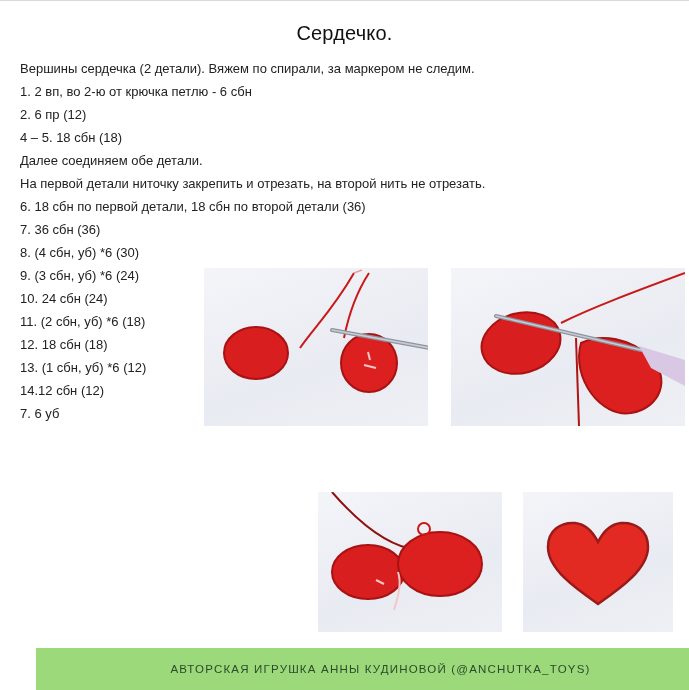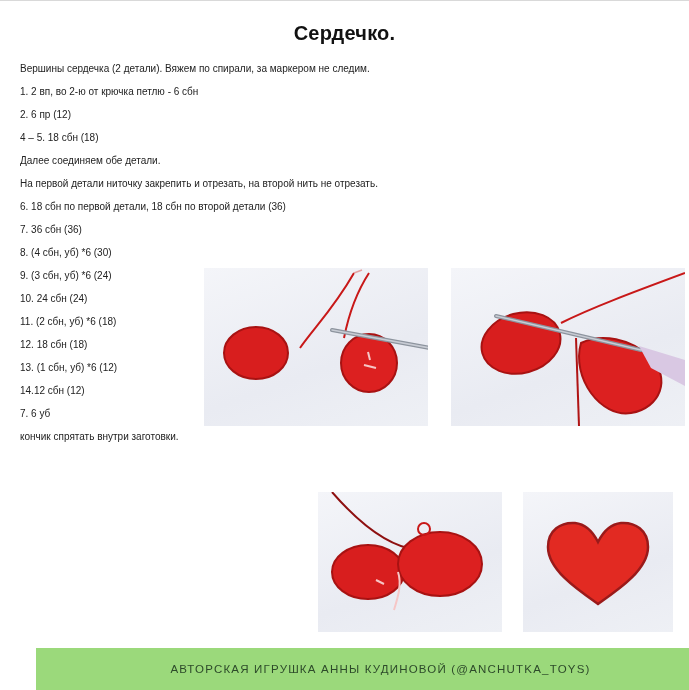--- a/index.html
+++ b/index.html
@@ -6,7 +6,7 @@
   html, body { width: 689px; height: 690px; background: #ffffff; overflow: hidden; }
   body { position: relative; font-family: "Liberation Sans", "DejaVu Sans", sans-serif; color: #1e1e1e; }
   .topline { position: absolute; left: 0; top: 0; width: 689px; height: 1px; background: #d9d9d9; }
-  .title { position: absolute; left: 0; top: 22px; width: 689px; text-align: center; font-weight: bold; font-size: 20px; color: #111; letter-spacing: 0.2px; }
+  .title { position: absolute; left: 0; top: 22px; width: 689px; text-align: center; font-weight: normal; font-size: 20px; color: #111; letter-spacing: 0.2px; }
   .lines { position: absolute; left: 20px; top: 57px; width: 660px; font-size: 10px; line-height: 23px; color: #222; }
   .lines div { white-space: nowrap; }
   .photo { position: absolute; background: linear-gradient(160deg, #f4f5f9 0%, #e9ebf2 60%, #eef0f5 100%); overflow: hidden; }

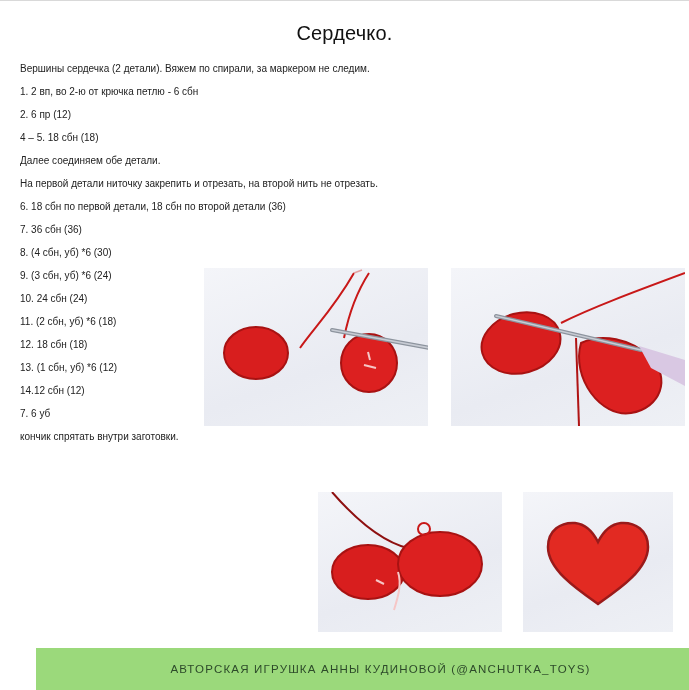--- a/index.html
+++ b/index.html
@@ -7,7 +7,7 @@
   body { position: relative; font-family: "Liberation Sans", "DejaVu Sans", sans-serif; color: #1e1e1e; }
   .topline { position: absolute; left: 0; top: 0; width: 689px; height: 1px; background: #d9d9d9; }
   .title { position: absolute; left: 0; top: 22px; width: 689px; text-align: center; font-weight: normal; font-size: 20px; color: #111; letter-spacing: 0.2px; }
-  .lines { position: absolute; left: 20px; top: 57px; width: 660px; font-size: 10px; line-height: 23px; color: #222; }
+  .lines { position: absolute; left: 20px; top: 57px; width: 660px; font-size: 13px; line-height: 23px; color: #222; }
   .lines div { white-space: nowrap; }
   .photo { position: absolute; background: linear-gradient(160deg, #f4f5f9 0%, #e9ebf2 60%, #eef0f5 100%); overflow: hidden; }
   .photo svg { position: absolute; left: 0; top: 0; width: 100%; height: 100%; }

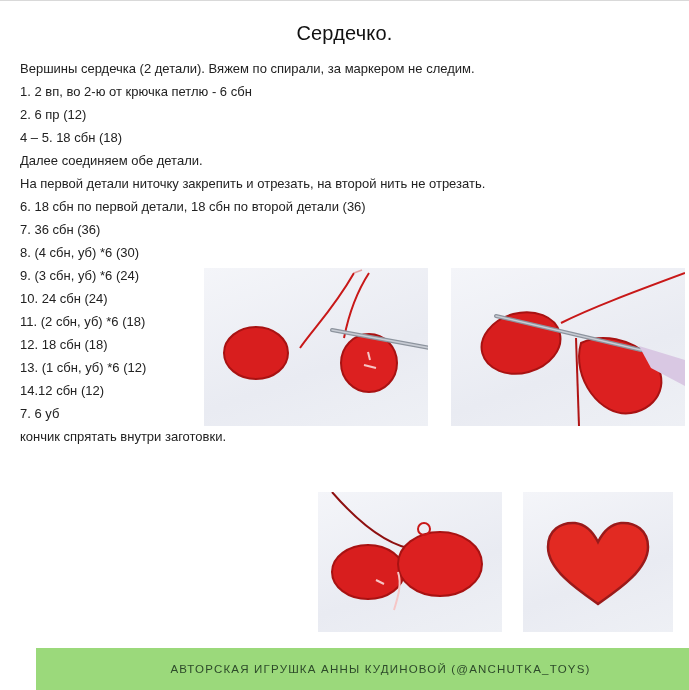--- a/index.html
+++ b/index.html
@@ -38,7 +38,6 @@
   <div>13. (1 сбн, уб) *6 (12)</div>
   <div>14.12 сбн (12)</div>
   <div>7. 6 уб</div>
-  <div>кончик спрятать внутри заготовки.</div>
 </div>
 
 <div class="photo" style="left:204px; top:268px; width:224px; height:158px;">

